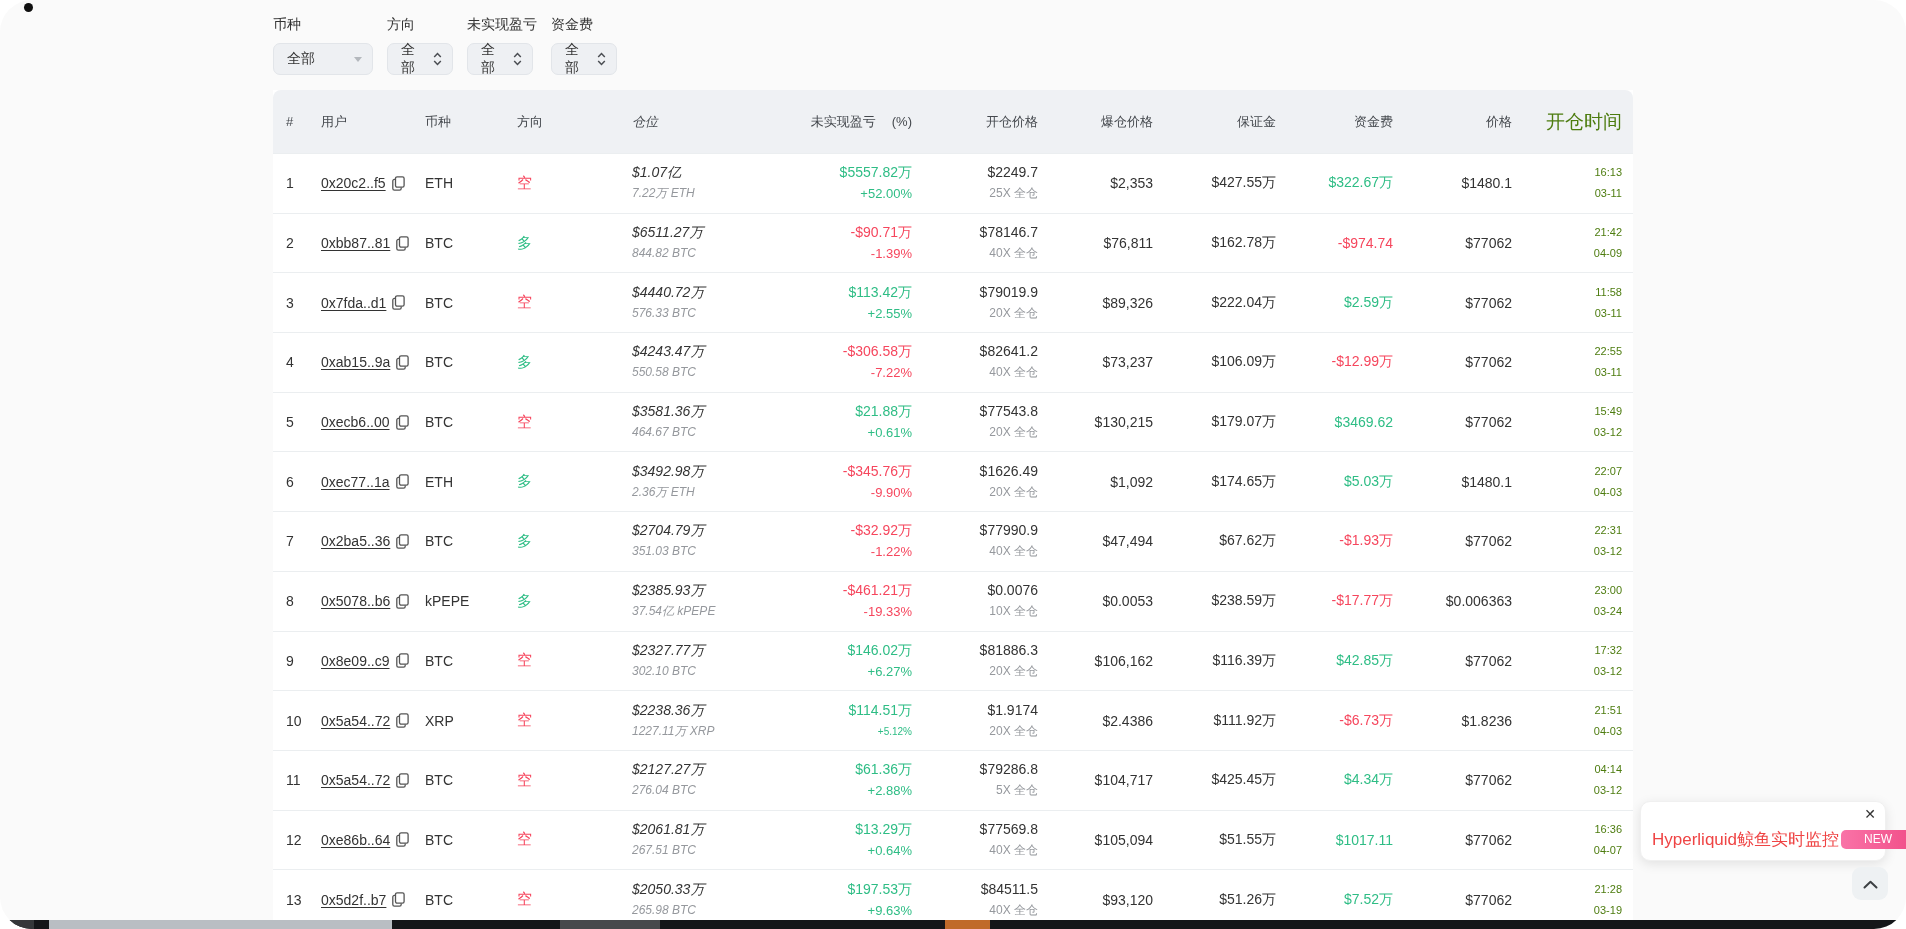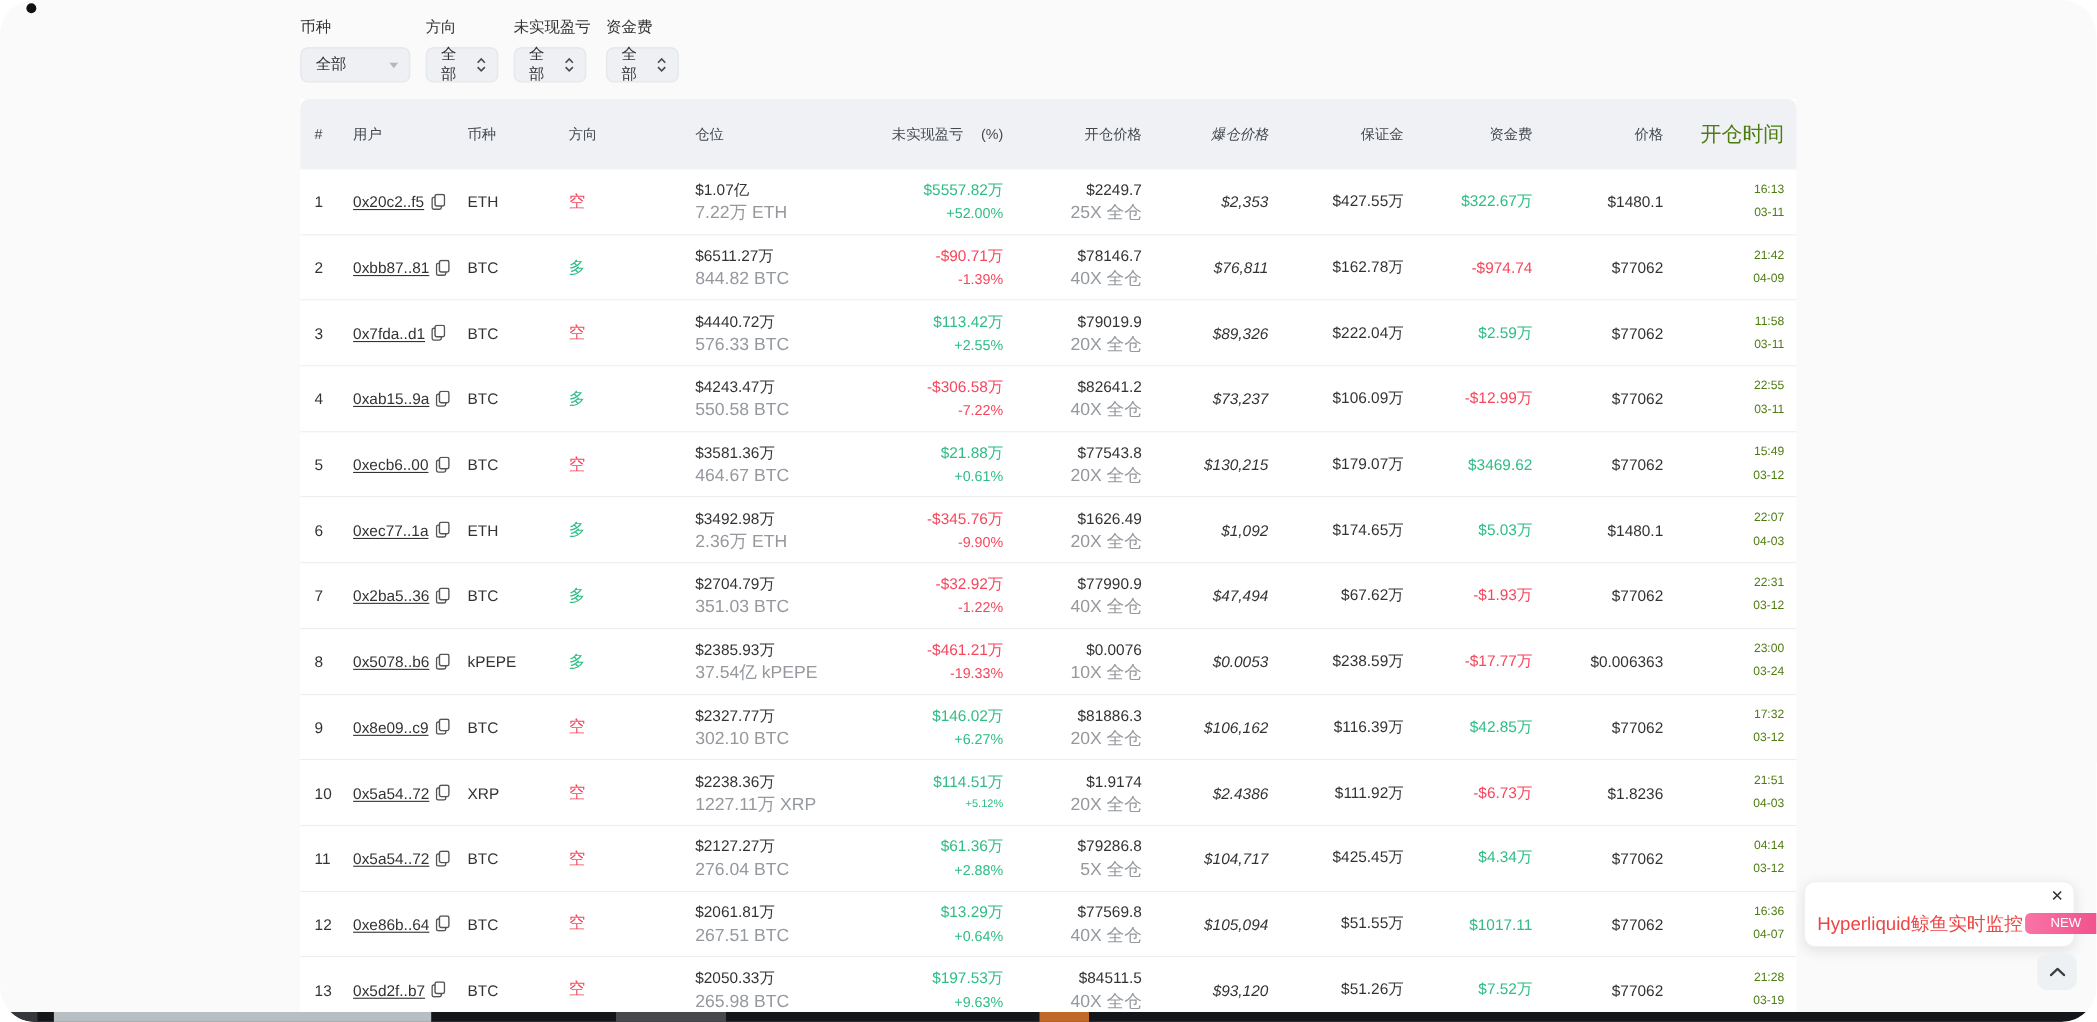--- a/index.html
+++ b/index.html
@@ -33,7 +33,7 @@
   .c-user   { width:104px; display:flex; align-items:center; }
   .c-coin   { width:92px; }
   .c-side   { width:115px; font-size:15px; }
-  .c-pos    { width:160px; }
+  .c-pos    { width:160px;font-style:italic; }
   .c-pnl    { width:120px; text-align:right; }
   .c-open   { width:126px; text-align:right; }
   .c-liq    { width:115px; text-align:right;font-style:italic; }

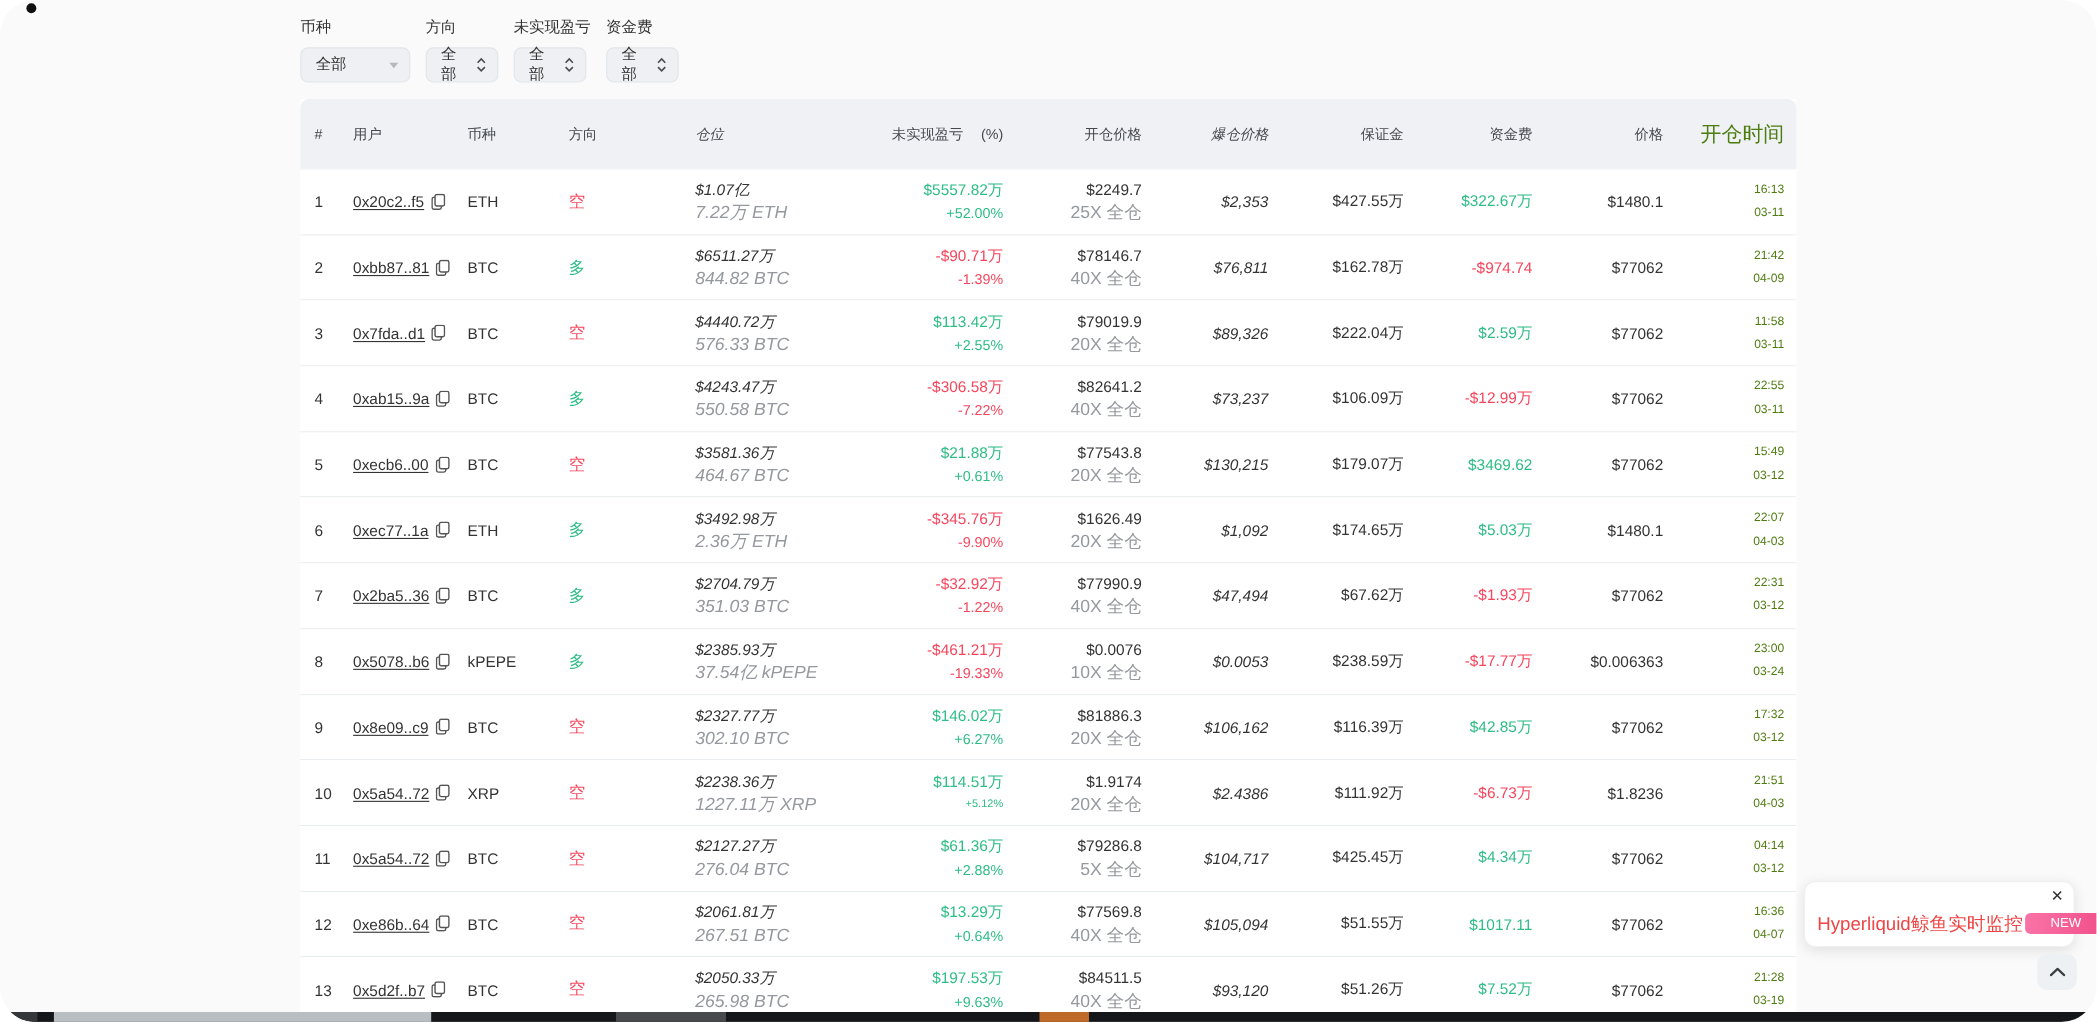--- a/index.html
+++ b/index.html
@@ -36,7 +36,7 @@
   .c-pos    { width:160px;font-style:italic; }
   .c-pnl    { width:120px; text-align:right; }
   .c-open   { width:126px; text-align:right; }
-  .c-liq    { width:115px; text-align:right;font-style:italic; }
+  .c-liq    { width:115px; text-align:right; }
   .c-margin { width:123px; text-align:right; }
   .c-fund   { width:117px; text-align:right; }
   .c-price  { width:119px; text-align:right; }

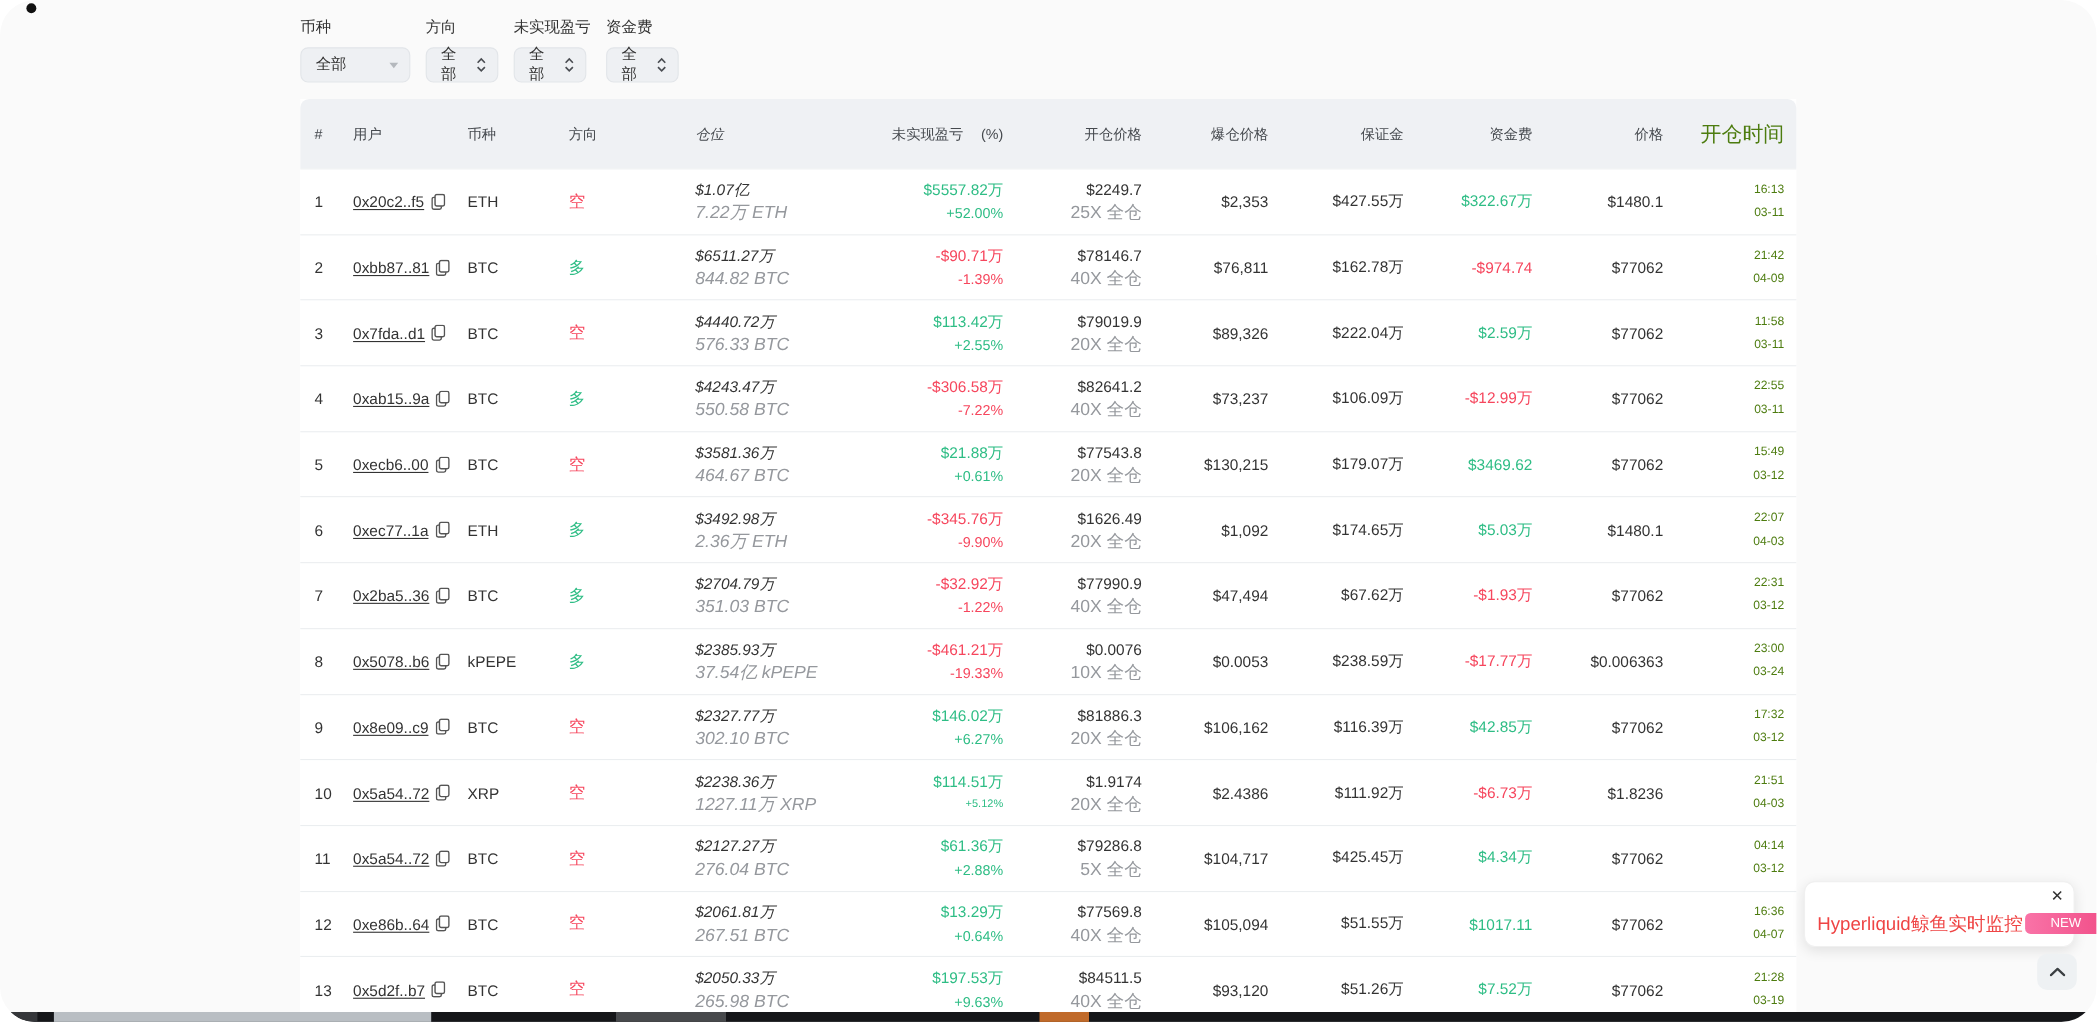--- a/index.html
+++ b/index.html
@@ -42,7 +42,7 @@
   .c-price  { width:119px; text-align:right; }
   .c-time   { width:110px; text-align:right; font-size:11px; color:#4d7c0f; }
   .two-line { line-height:21px; }
-  .sub { font-size:16px; color:#95989d; font-weight:normal; }
+  .sub { font-size:12px; color:#95989d; font-weight:normal; }
   .addr { color:#333; text-decoration:underline; text-underline-offset:2px; cursor:pointer;text-align:right; }
   .copy-icon { margin-left:6px; cursor:pointer; display:inline-flex; }
   .green { color:#2ebd85; }

